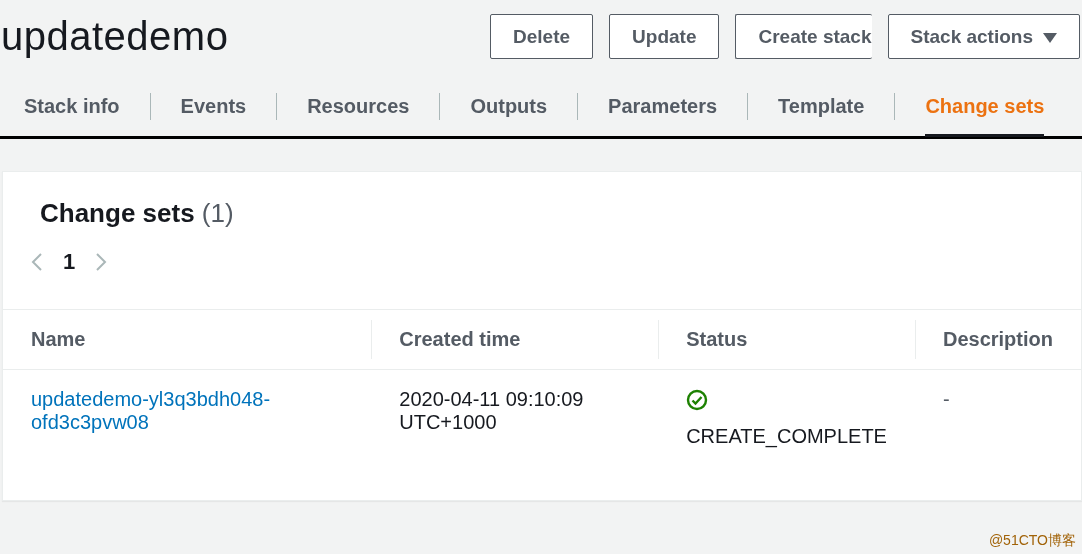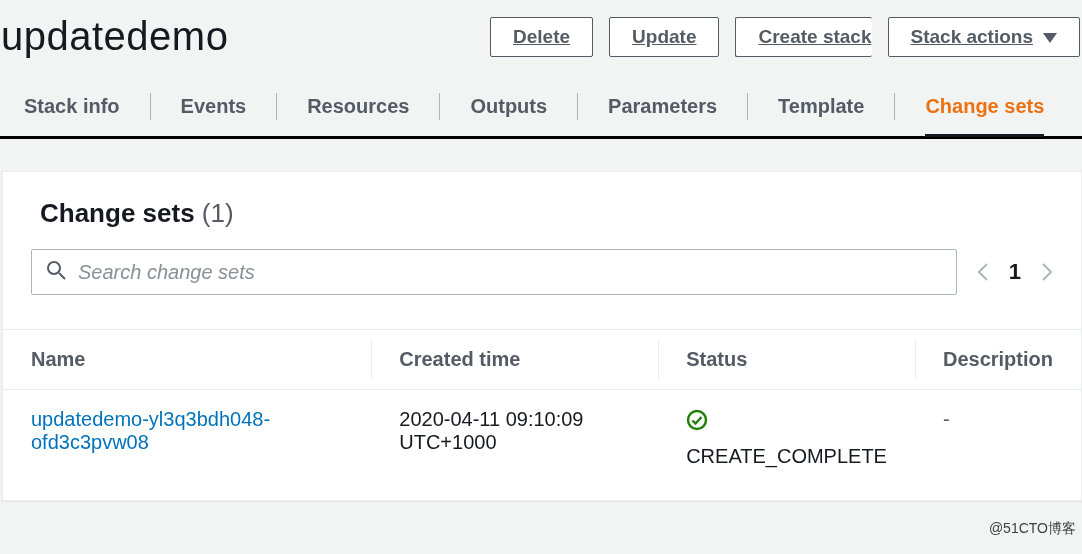--- a/index.html
+++ b/index.html
@@ -14,7 +14,6 @@
     }
     .header-row {
       display: flex;
-      align-items: center;
       padding: 14px 0 18px 0;
       background: #f2f3f3;
     }

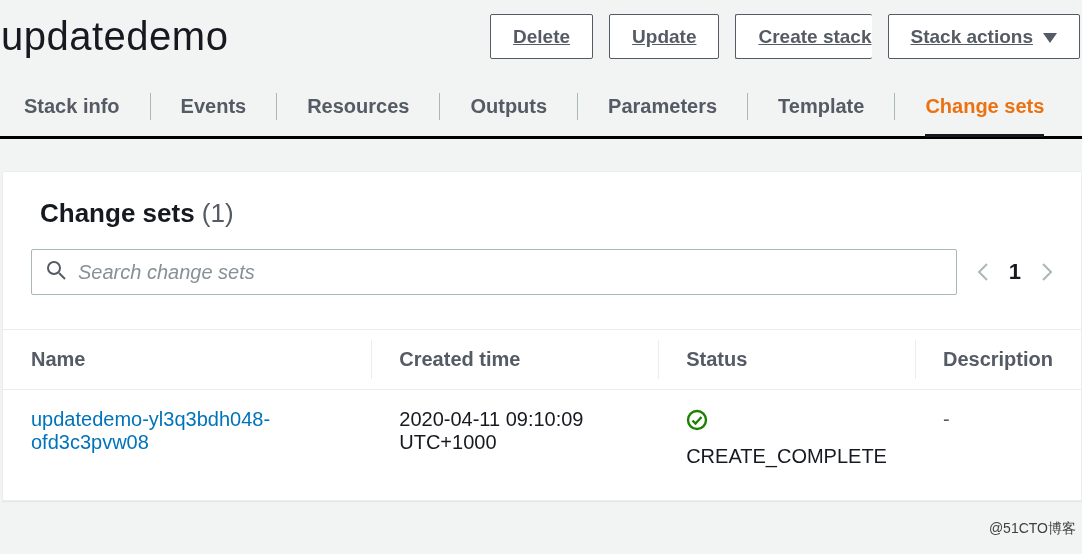--- a/index.html
+++ b/index.html
@@ -41,7 +41,6 @@
       display: inline-flex;
       align-items: center;
       gap: 10px;
-      text-decoration: underline;
     }
     .caret-down {
       display: inline-block;

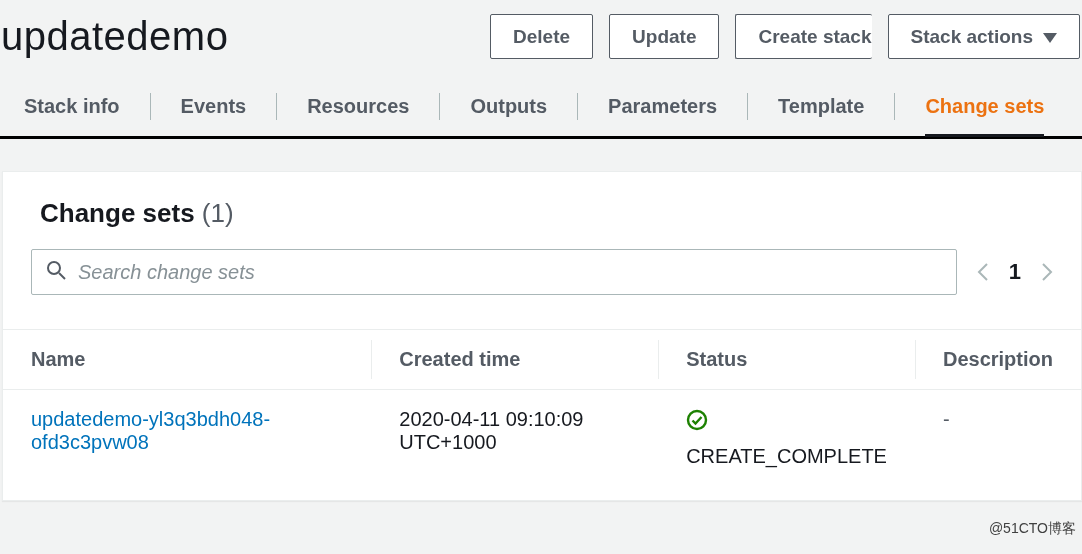--- a/index.html
+++ b/index.html
@@ -240,15 +240,6 @@
     </div>
 
     <div class="search-row">
-      <div class="search-box">
-        <span class="search-icon-svg">
-          <svg width="20" height="20" viewBox="0 0 20 20" fill="none" stroke="#545b64" stroke-width="2">
-            <circle cx="8" cy="8" r="6"></circle>
-            <line x1="13" y1="13" x2="19" y2="19"></line>
-          </svg>
-        </span>
-        <input type="text" placeholder="Search change sets" style="">
-      </div>
       <div class="pager">
         <span class="chev">
           <svg width="12" height="20" viewBox="0 0 12 20" fill="none" stroke="#aab7b8" stroke-width="2">

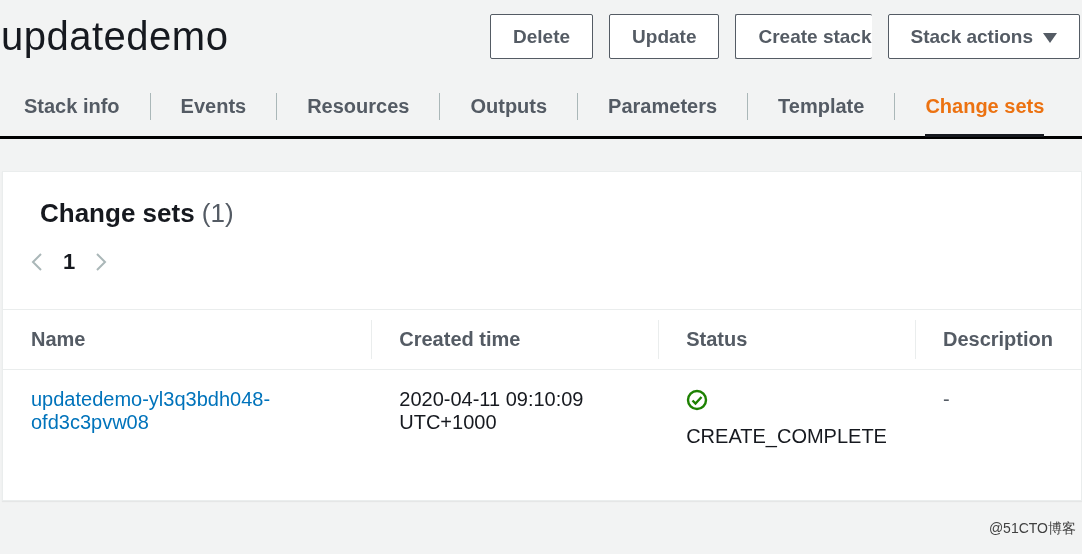--- a/index.html
+++ b/index.html
@@ -186,9 +186,9 @@
     .watermark {
       position: absolute;
       right: 6px;
-      bottom: 16px;
+      bottom: 4px;
       font-size: 14px;
-      color: #404040;
+      color: #a16207;
     }
     .cut { overflow: hidden; }
   </style>

